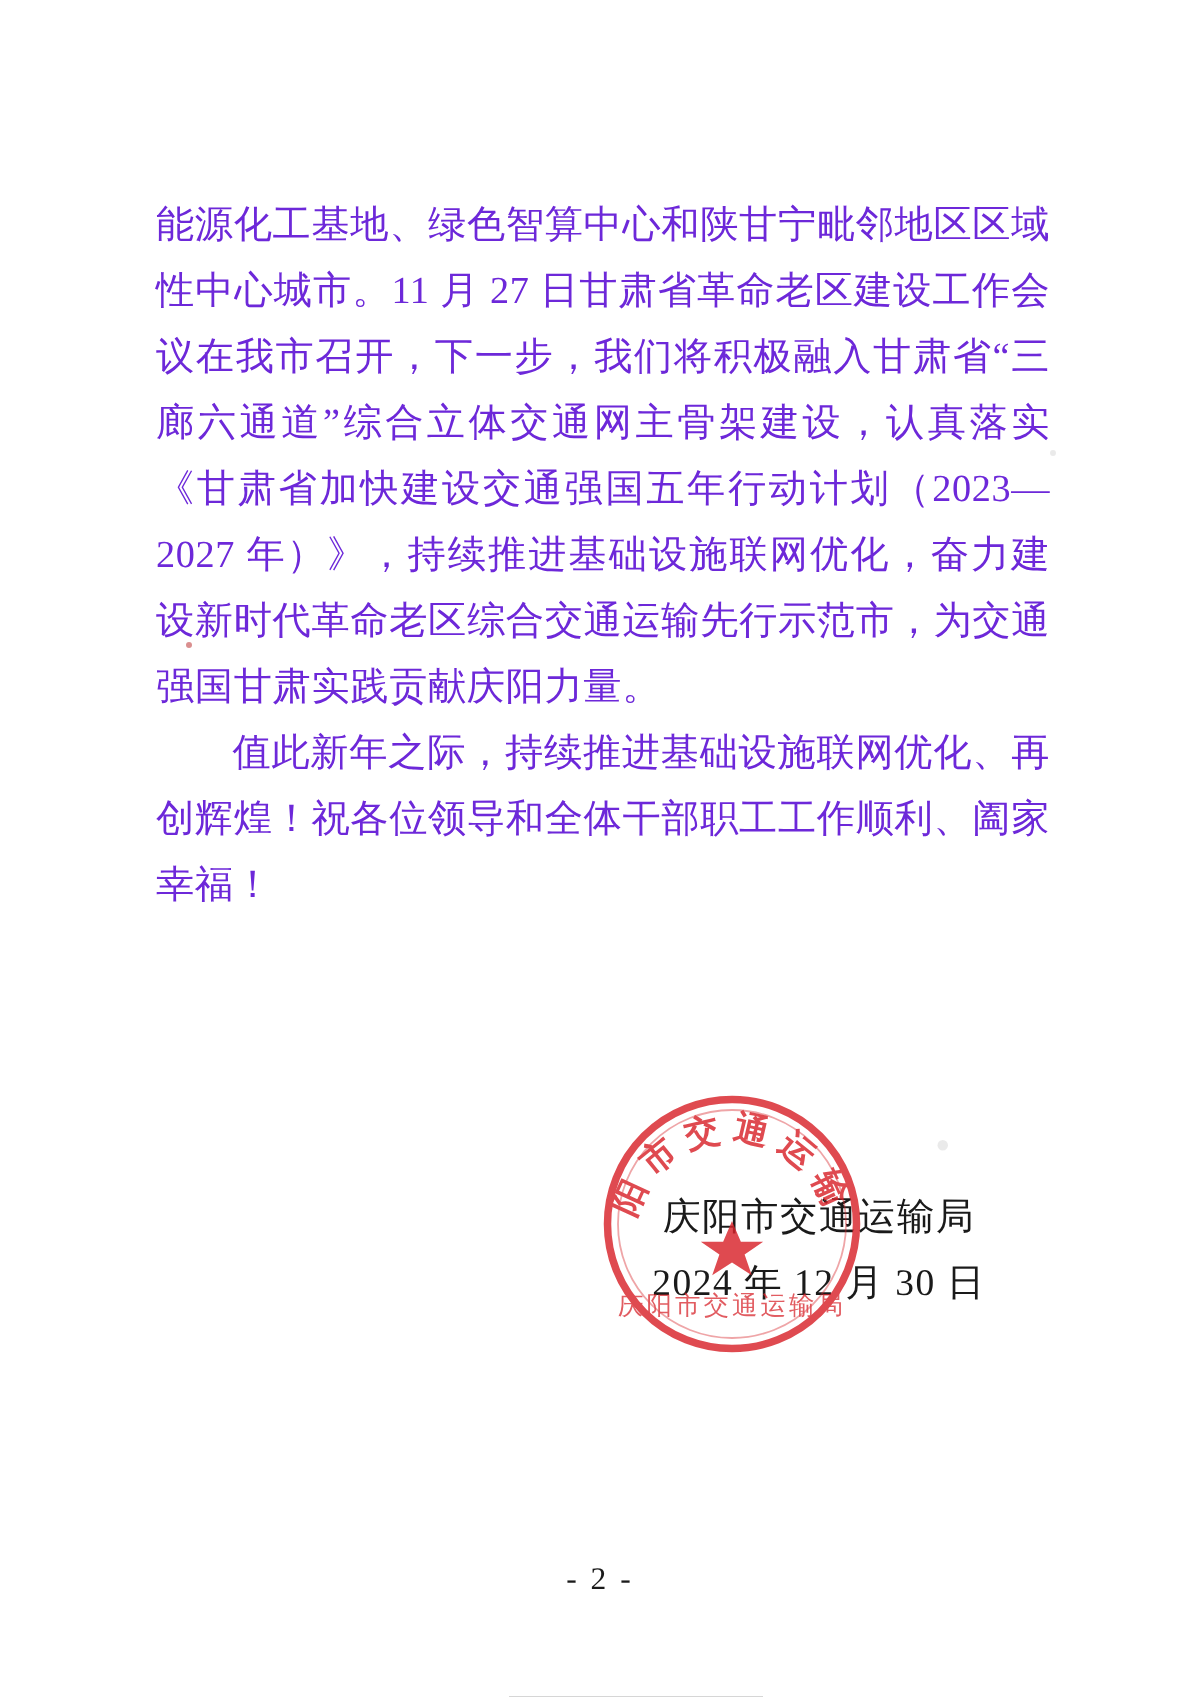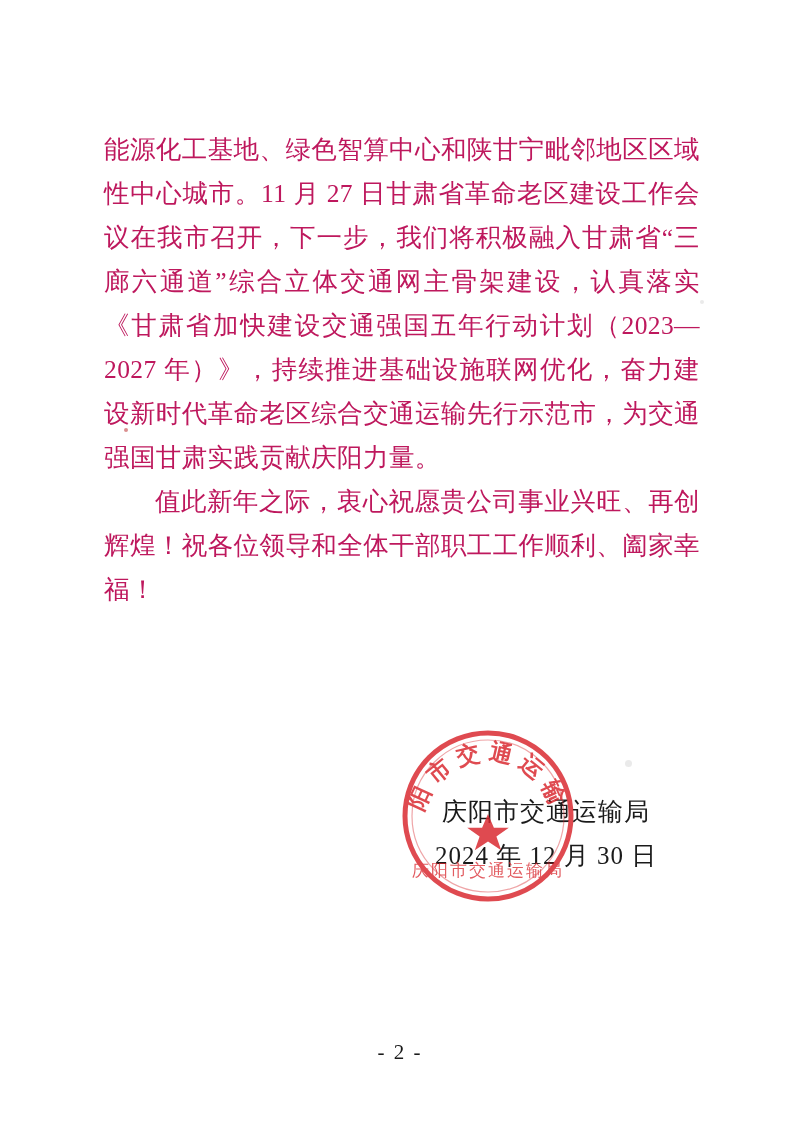--- a/index.html
+++ b/index.html
@@ -27,7 +27,7 @@
   .para {
     font-size: 25.5px;
     line-height: 44px;
-    color: #be185d;
+    color: #6d28d9;
     text-align: justify;
     text-justify: inter-ideograph;
     letter-spacing: 0.4px;

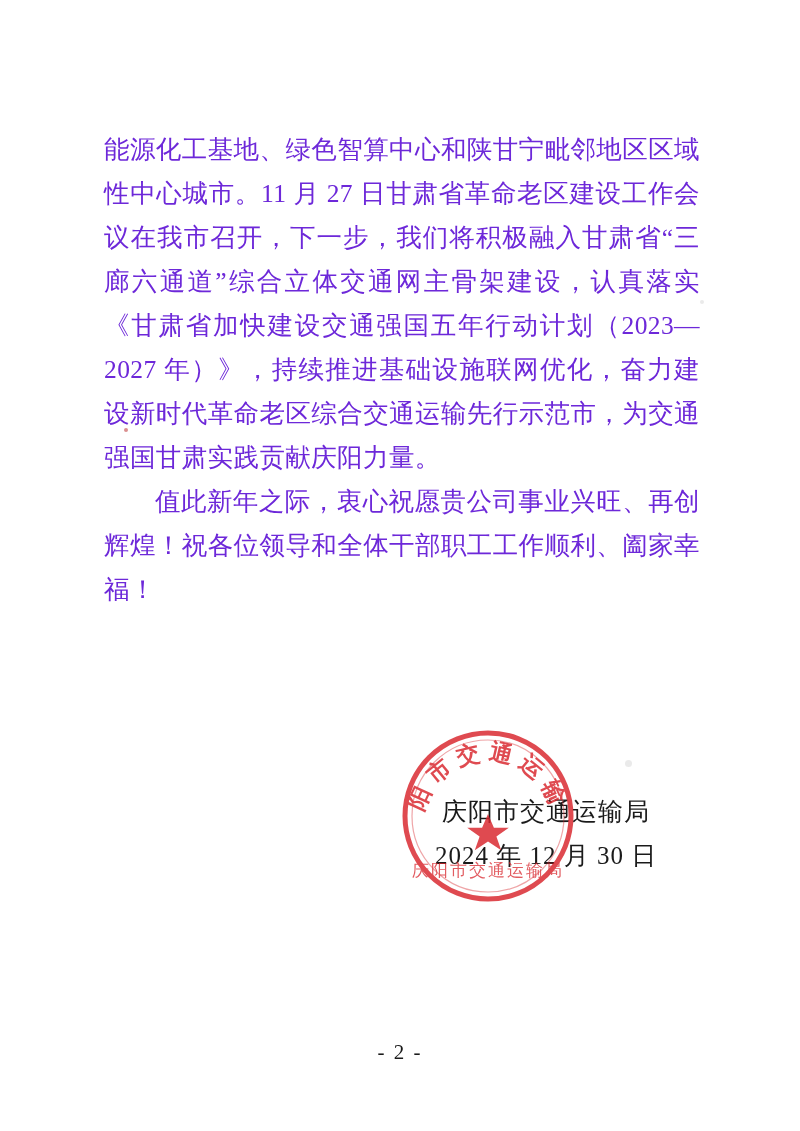--- a/index.html
+++ b/index.html
@@ -103,7 +103,7 @@
 
   <div class="doc-body">
     <p class="para">能源化工基地、绿色智算中心和陕甘宁毗邻地区区域性中心城市。11 月 27 日甘肃省革命老区建设工作会议在我市召开，下一步，我们将积极融入甘肃省“三廊六通道”综合立体交通网主骨架建设，认真落实《甘肃省加快建设交通强国五年行动计划（2023—2027 年）》，持续推进基础设施联网优化，奋力建设新时代革命老区综合交通运输先行示范市，为交通强国甘肃实践贡献庆阳力量。</p>
-    <p class="para indent">值此新年之际，衷心祝愿贵公司事业兴旺、再创辉煌！祝各位领导和全体干部职工工作顺利、阖家幸福！</p>
+    <p class="para indent">值此新年之际，持续推进基础设施联网优化、再创辉煌！祝各位领导和全体干部职工工作顺利、阖家幸福！</p>
   </div>
 
   <div class="dot-mark"></div>

